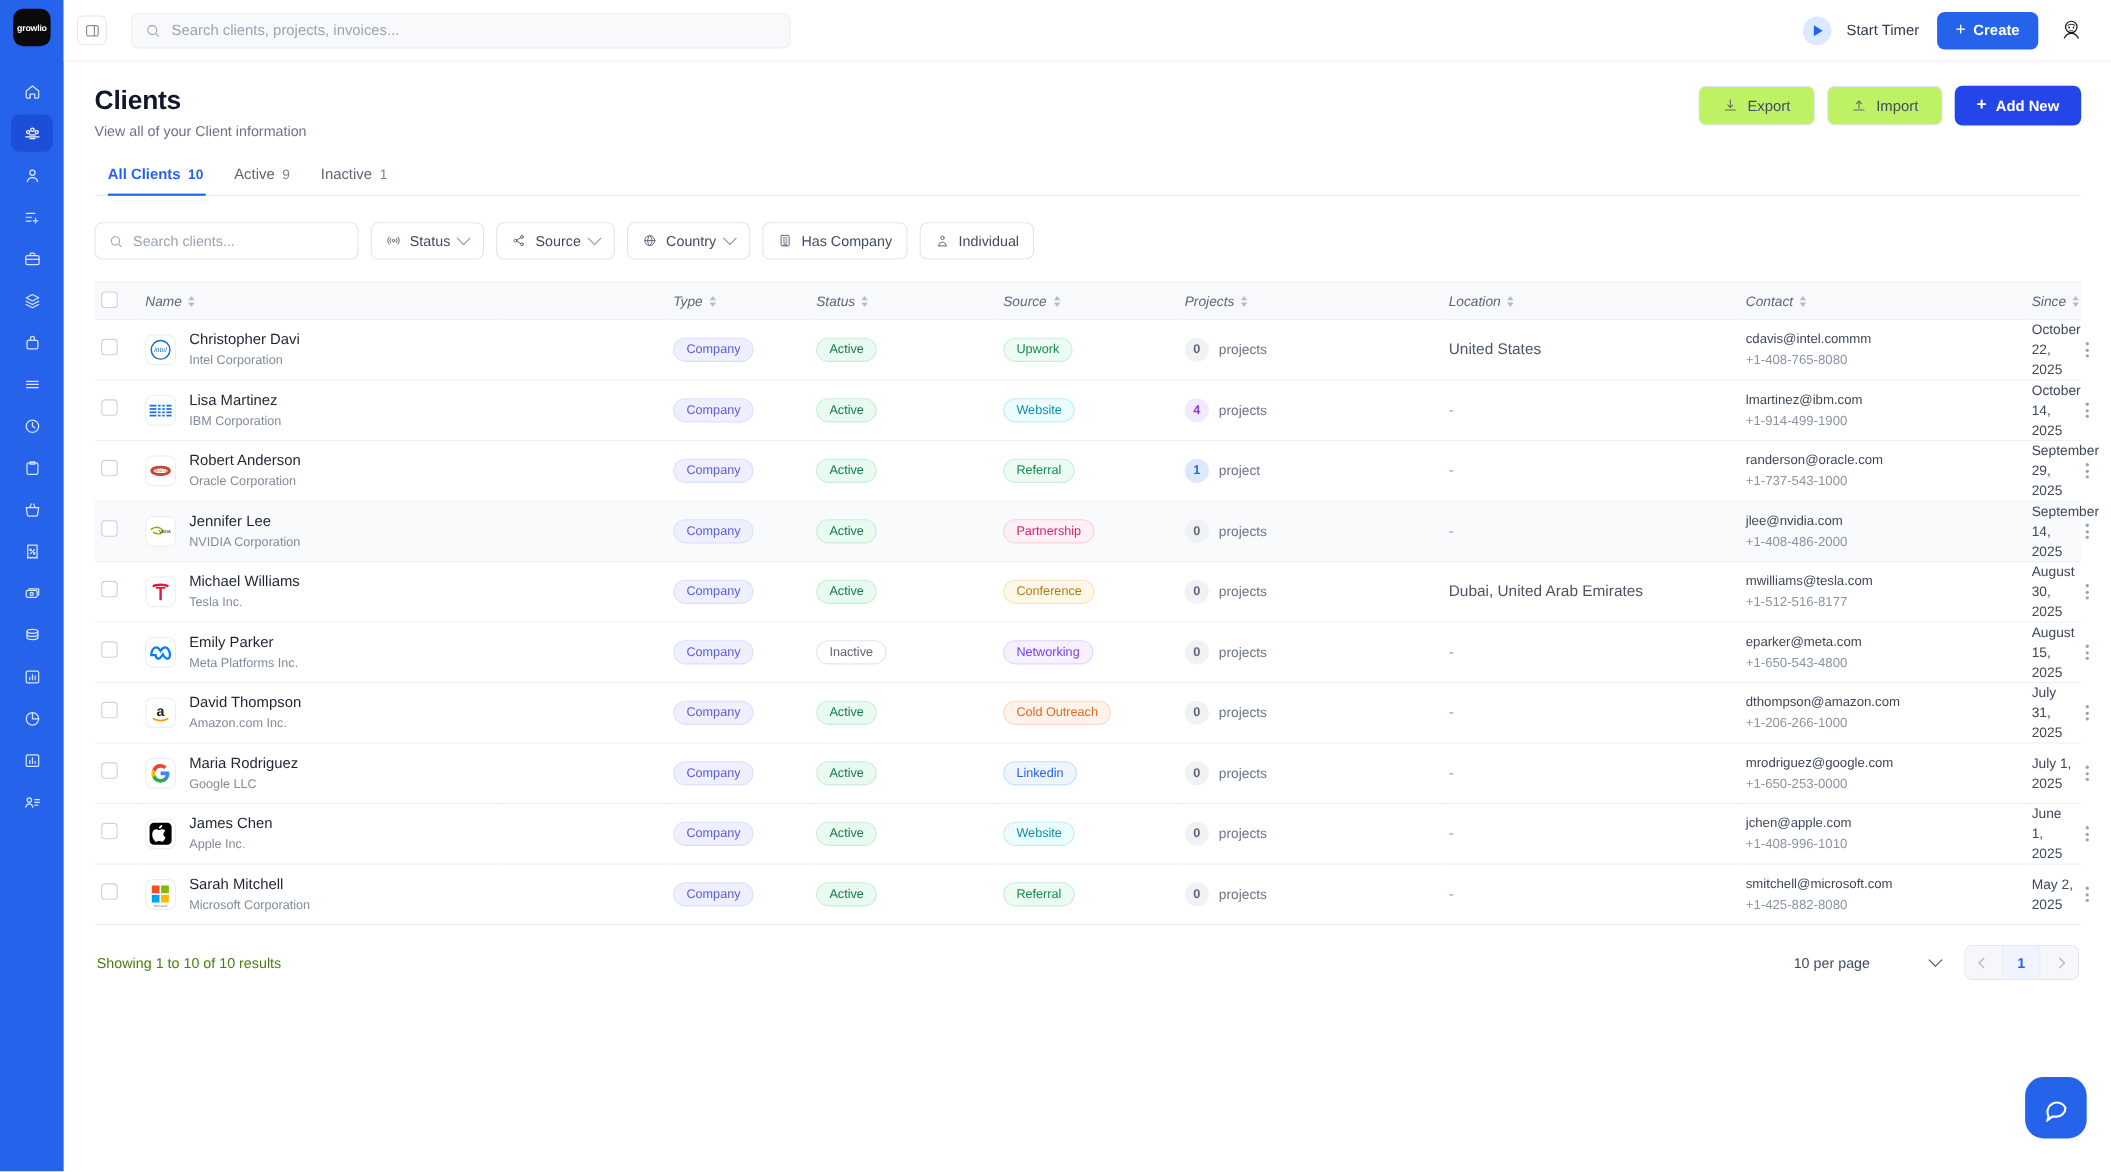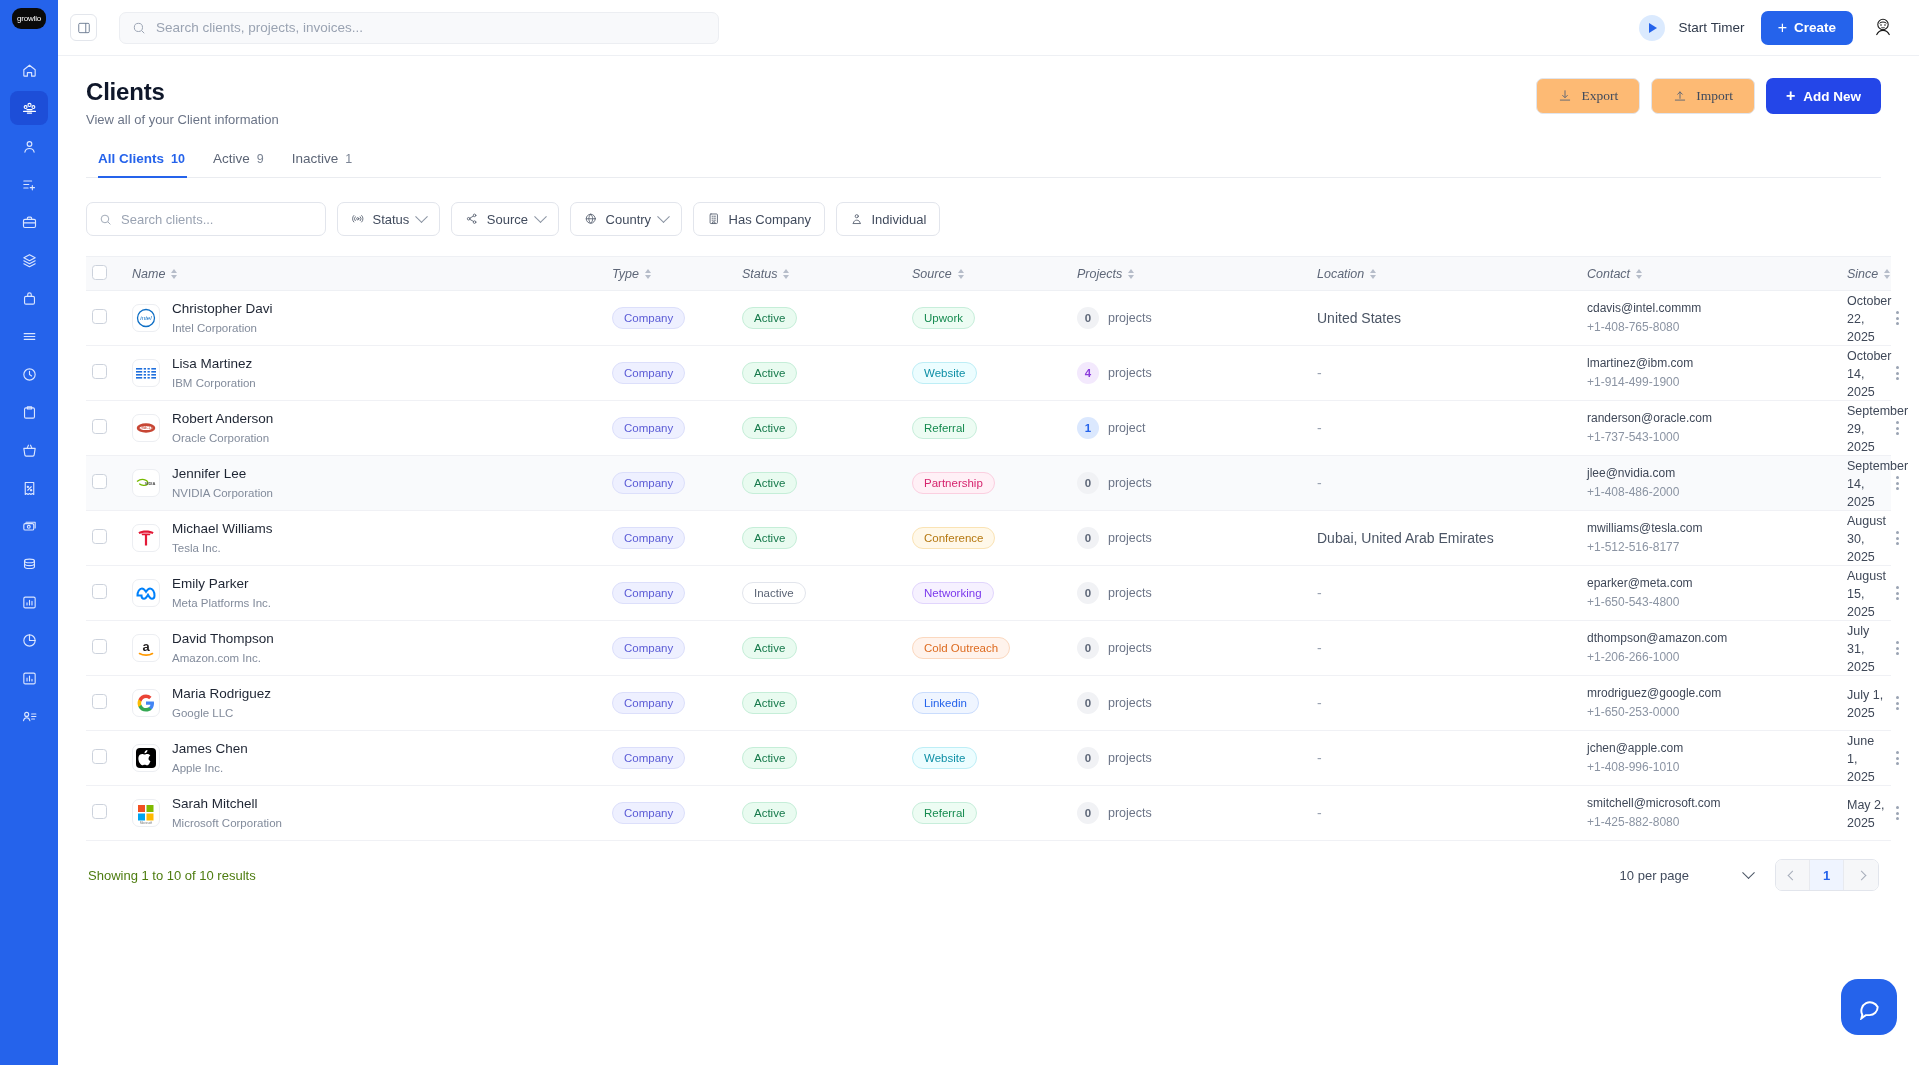--- a/index.html
+++ b/index.html
@@ -19,10 +19,10 @@
     padding-top: 8px;
   }
   .logo {
-    width: 34px; height: 21px; border-radius: 9px;
+    width: 34px; height: 34px; border-radius: 9px;
     background: #0a0a0a; color: #fff;
     display: flex; align-items: center; justify-content: center;
-    font-size: 8px; letter-spacing: -.2px; font-weight: 400;
+    font-size: 8px; letter-spacing: -.2px; font-weight: 700;
     margin-bottom: 24px;
   }
   .side-icons { display: flex; flex-direction: column; align-items: center; gap: 2px; width: 100%; }

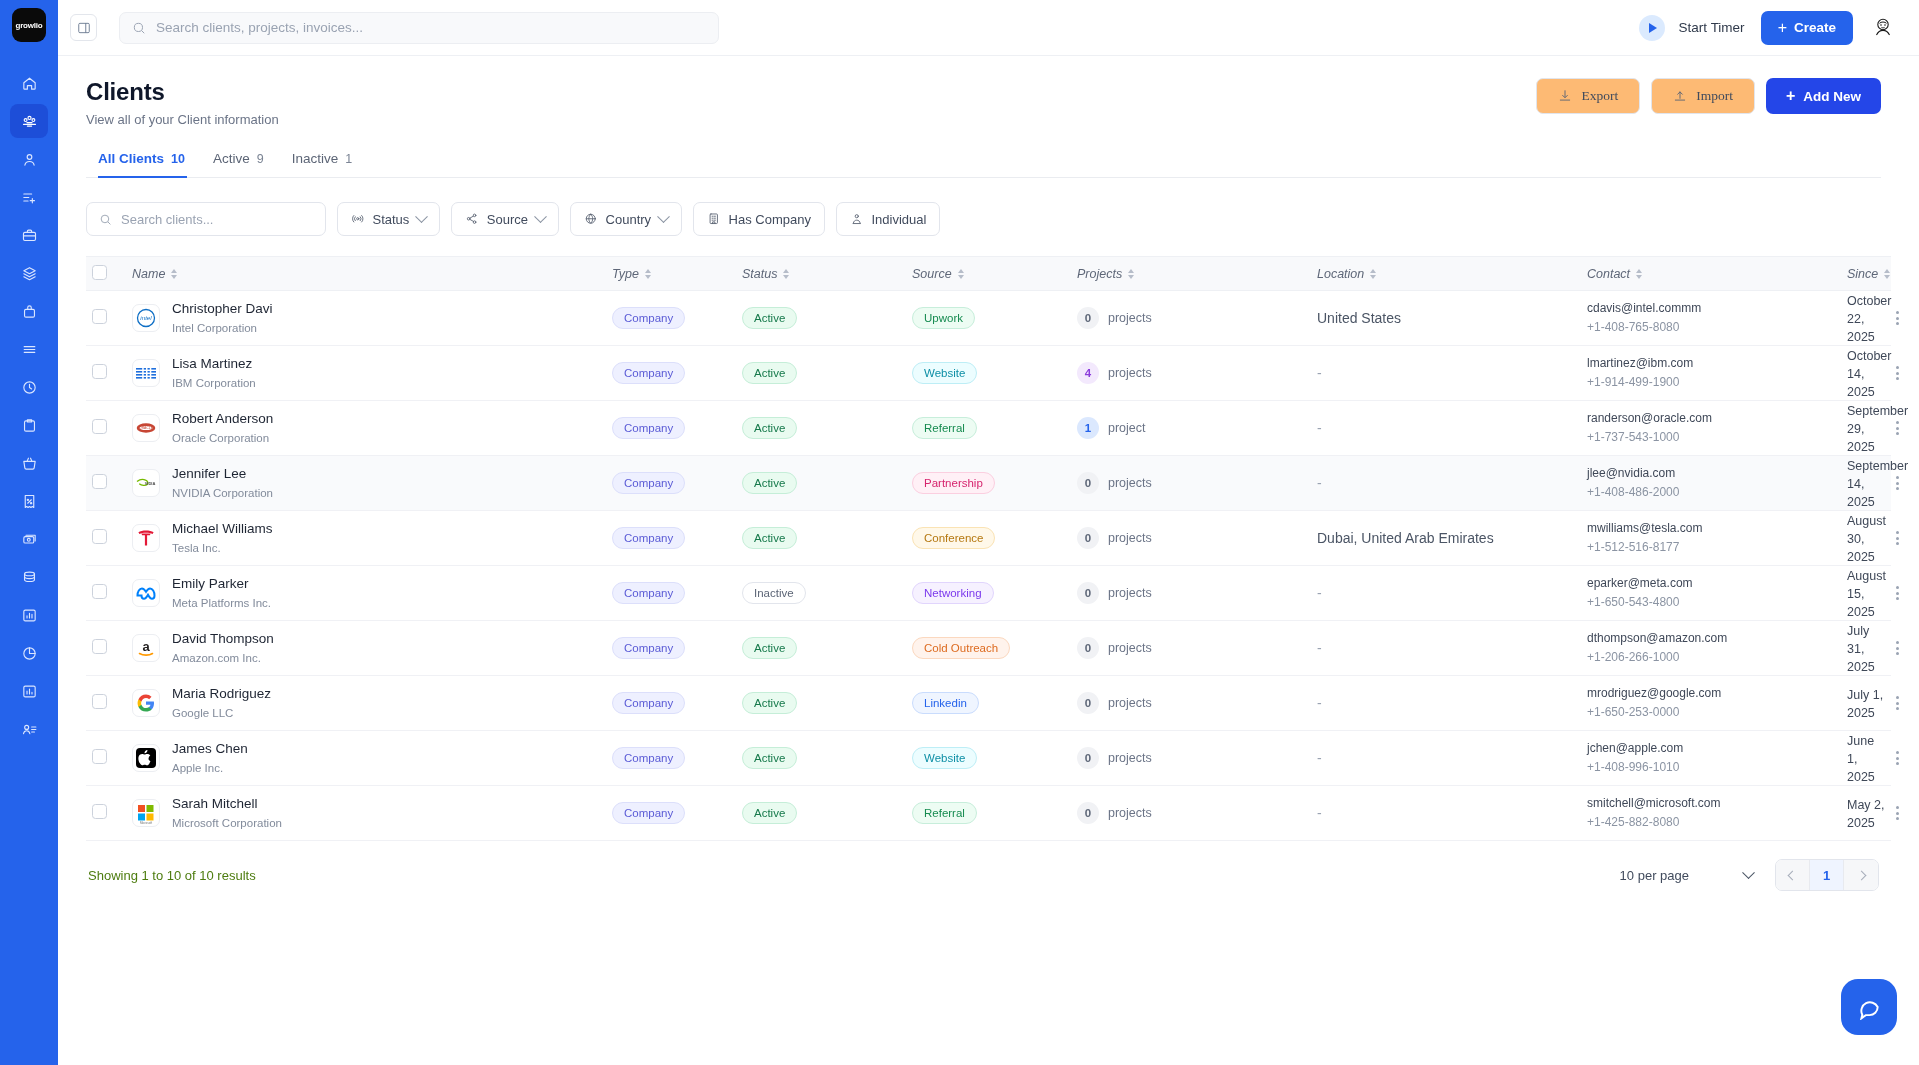--- a/index.html
+++ b/index.html
@@ -84,7 +84,7 @@
   .avatar svg { width: 28px; height: 28px; }
 
   
-  .content { flex: 1; padding: 22px 38px 0 28px; overflow: hidden; position: relative; }
+  .content { flex: 1; padding: 22px 27px 0 28px; overflow: hidden; position: relative; }
   .page-head { display: flex; align-items: flex-start; }
   .page-title { font-size: 24px; font-weight: 700; color: #0f172a; letter-spacing: -.2px; }
   .page-sub { font-size: 13px; color: #6b7487; margin-top: 6px; }

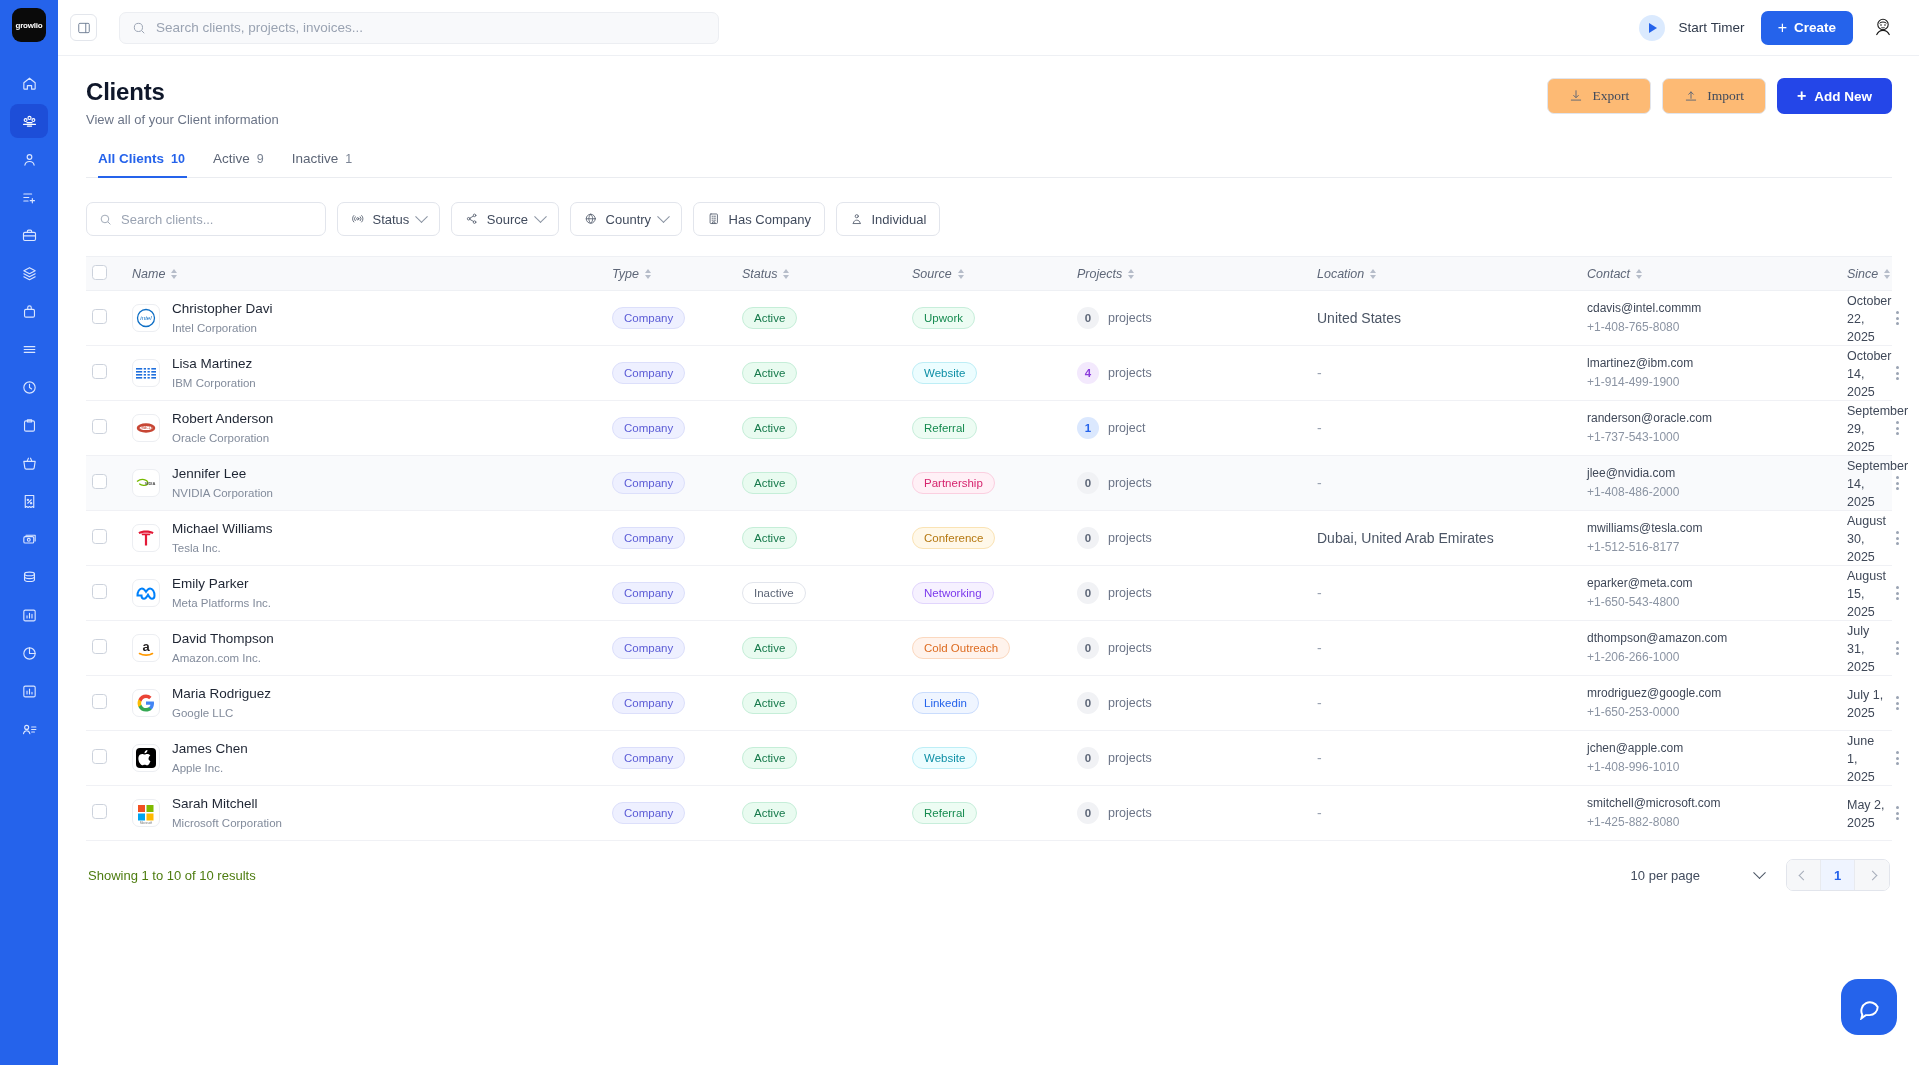--- a/index.html
+++ b/index.html
@@ -91,8 +91,8 @@
   .head-actions { margin-left: auto; display: flex; gap: 11px; align-items: center; }
   .btn-ghost {
     height: 36px; padding: 0 21px; border: 1px solid #e2e5ec; border-radius: 7px;
-    background: #fdba74; display: flex; align-items: center; gap: 9px;
-    font-size: 13.5px; color: #414b5d; font-family: Liberation Serif, serif; cursor: pointer; font-weight: 500;
+    background: #bef264; display: flex; align-items: center; gap: 9px;
+    font-size: 13.5px; color: #414b5d; font-family: Liberation Sans, sans-serif; cursor: pointer; font-weight: 500;
   }
   .btn-ghost svg { width: 14px; height: 14px; stroke: #5b6474; fill: none; stroke-width: 1.6;
     stroke-linecap: round; stroke-linejoin: round; }

